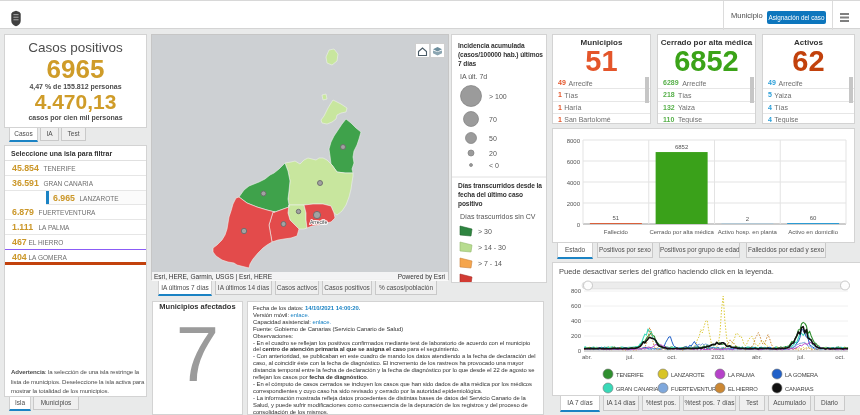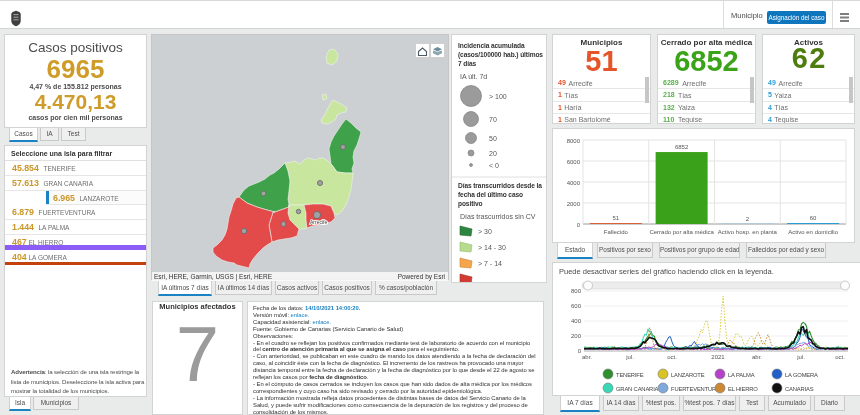--- a/index.html
+++ b/index.html
@@ -239,7 +239,7 @@
 </div>
 <div class="panel" style="left:762px;top:34px;width:93px;height:90px;">
   <div class="ctr" style="margin-top:3px;font-size:8px;font-weight:bold;color:#323232;">Activos</div>
-  <div class="ctr" style="font-size:29px;font-weight:bold;color:#4d7c0f;line-height:28px;font-family:Liberation Mono, monospace;">62</div>
+  <div class="ctr" style="font-size:29px;font-weight:bold;color:#c2410c;line-height:28px;">62</div>
   <div class="list">
       <div style="position:relative;margin-top:2px;">
         <div style="position:relative;height:12.3px;border-bottom:1px solid #e6e6e6;">

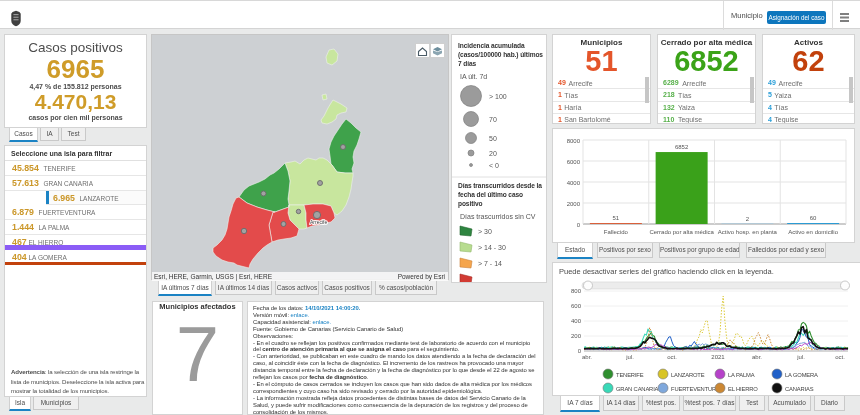--- a/index.html
+++ b/index.html
@@ -47,7 +47,7 @@
         <span style="position:absolute;left:38.5px;top:4px;font-size:6.5px;color:#6e6e6e;">TENERIFE</span>
       </div>
       <div style="position:relative;height:14.8px;border-bottom:1px solid #e6e6e6;">
-        <span style="position:absolute;left:7px;top:2px;font-size:8.8px;font-weight:bold;color:#cb9729;">57.613</span>
+        <span style="position:absolute;left:7px;top:2px;font-size:8.8px;font-weight:bold;color:#cb9729;">36.591</span>
         <span style="position:absolute;left:38.5px;top:4px;font-size:6.5px;color:#6e6e6e;">GRAN CANARIA</span>
       </div>
       <div style="position:relative;height:14.8px;border-bottom:1px solid #e6e6e6;background:#fbfbfb;margin-left:41px;">

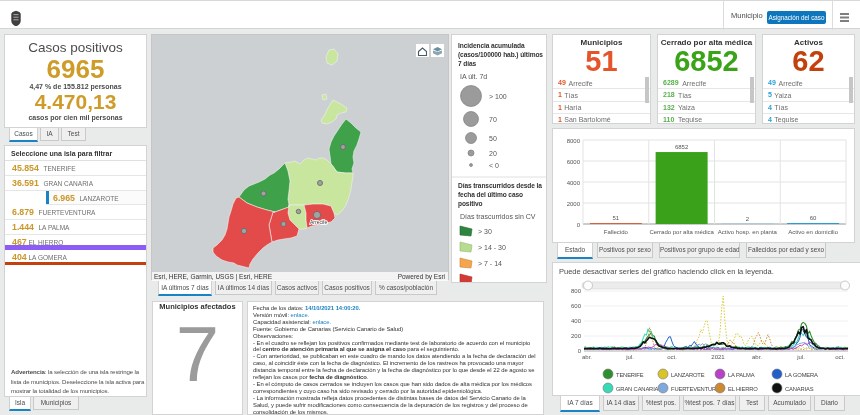--- a/index.html
+++ b/index.html
@@ -60,7 +60,7 @@
         <span style="position:absolute;left:33.5px;top:4px;font-size:6.5px;color:#6e6e6e;">FUERTEVENTURA</span>
       </div>
       <div style="position:relative;height:14.8px;border-bottom:1px solid #e6e6e6;">
-        <span style="position:absolute;left:7px;top:2px;font-size:8.8px;font-weight:bold;color:#cb9729;">1.444</span>
+        <span style="position:absolute;left:7px;top:2px;font-size:8.8px;font-weight:bold;color:#cb9729;">1.111</span>
         <span style="position:absolute;left:33.5px;top:4px;font-size:6.5px;color:#6e6e6e;">LA PALMA</span>
       </div>
       <div style="position:relative;height:14.8px;border-bottom:5px solid #8b5cf6;">

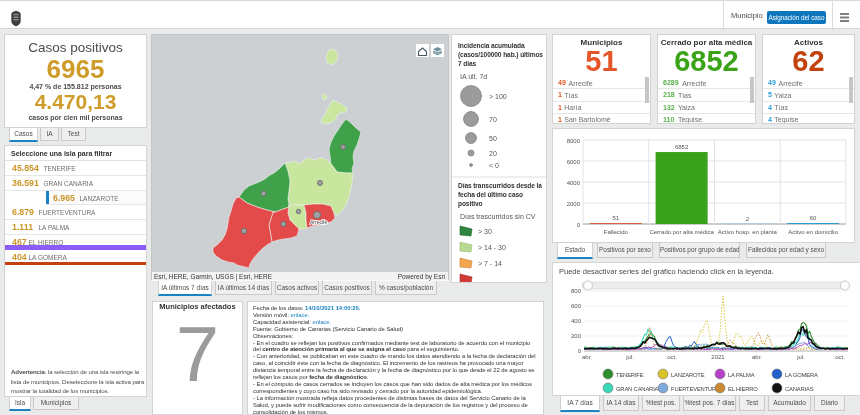--- a/index.html
+++ b/index.html
@@ -63,7 +63,7 @@
         <span style="position:absolute;left:7px;top:2px;font-size:8.8px;font-weight:bold;color:#cb9729;">1.111</span>
         <span style="position:absolute;left:33.5px;top:4px;font-size:6.5px;color:#6e6e6e;">LA PALMA</span>
       </div>
-      <div style="position:relative;height:14.8px;border-bottom:5px solid #8b5cf6;">
+      <div style="position:relative;height:14.8px;border-bottom:1px solid #8b5cf6;">
         <span style="position:absolute;left:7px;top:2px;font-size:8.8px;font-weight:bold;color:#cb9729;">467</span>
         <span style="position:absolute;left:23.5px;top:4px;font-size:6.5px;color:#6e6e6e;">EL HIERRO</span>
       </div>

